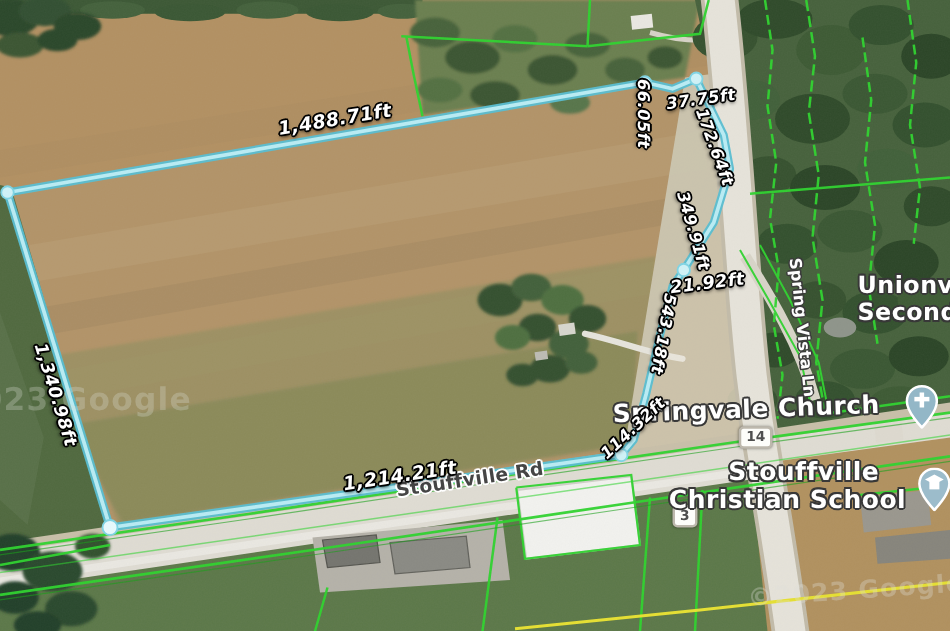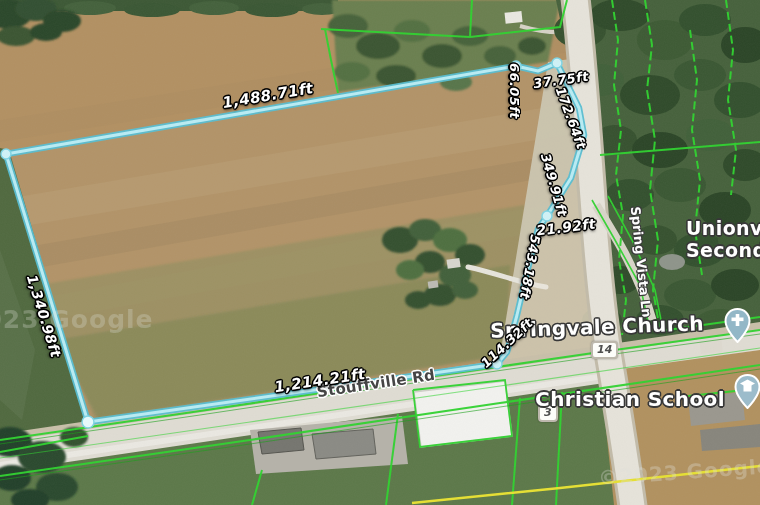--- a/index.html
+++ b/index.html
@@ -44,7 +44,7 @@
   .badge{
     position:absolute;background:#fdfdfa;border:2px solid #bdb8ad;border-radius:4px;
     color:#4f4f4f;font-weight:bold;font-size:11px;line-height:14px;padding:0 4px;
-    z-index:25;box-shadow:0 0 2px rgba(0,0,0,.35);font-style:italic;
+    z-index:25;box-shadow:0 0 2px rgba(0,0,0,.35);
   }
   .pin{position:absolute;width:27px;height:35px;z-index:27;}
   .wm-brokerage{

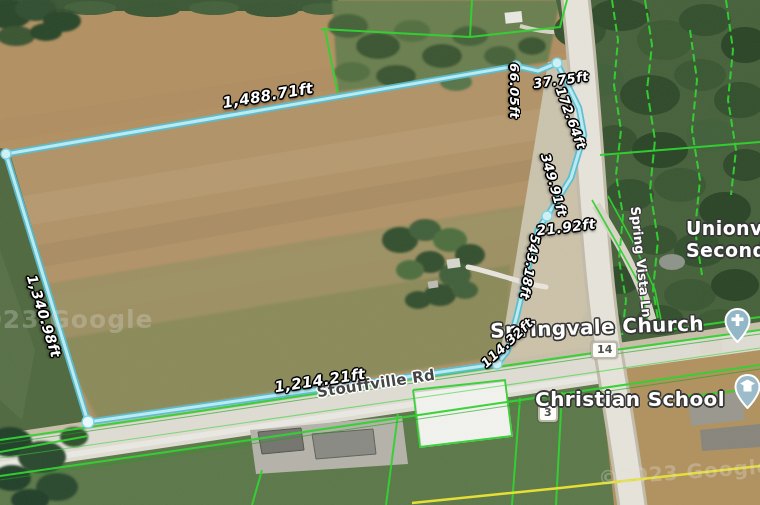--- a/index.html
+++ b/index.html
@@ -267,6 +267,7 @@
   <div class="lanename" style="left:641px;top:262px;transform:translate(-50%,-50%) rotate(84deg);">Spring Vista Ln</div>
 
   <div class="poi" style="left:597px;top:327px;transform:translate(-50%,-50%) rotate(-2deg);">Springvale Church</div>
+  <div class="poi" style="left:643px;top:377px;transform:translate(-50%,-50%);">Stouffville</div>
   <div class="poi" style="left:630px;top:399px;transform:translate(-50%,-50%);">Christian School</div>
   <div class="poi" style="left:686px;top:219px;font-size:19px;transform:translate(0,0);">Unionville</div>
   <div class="poi" style="left:686px;top:241px;font-size:19px;transform:translate(0,0);">Secondary</div>

